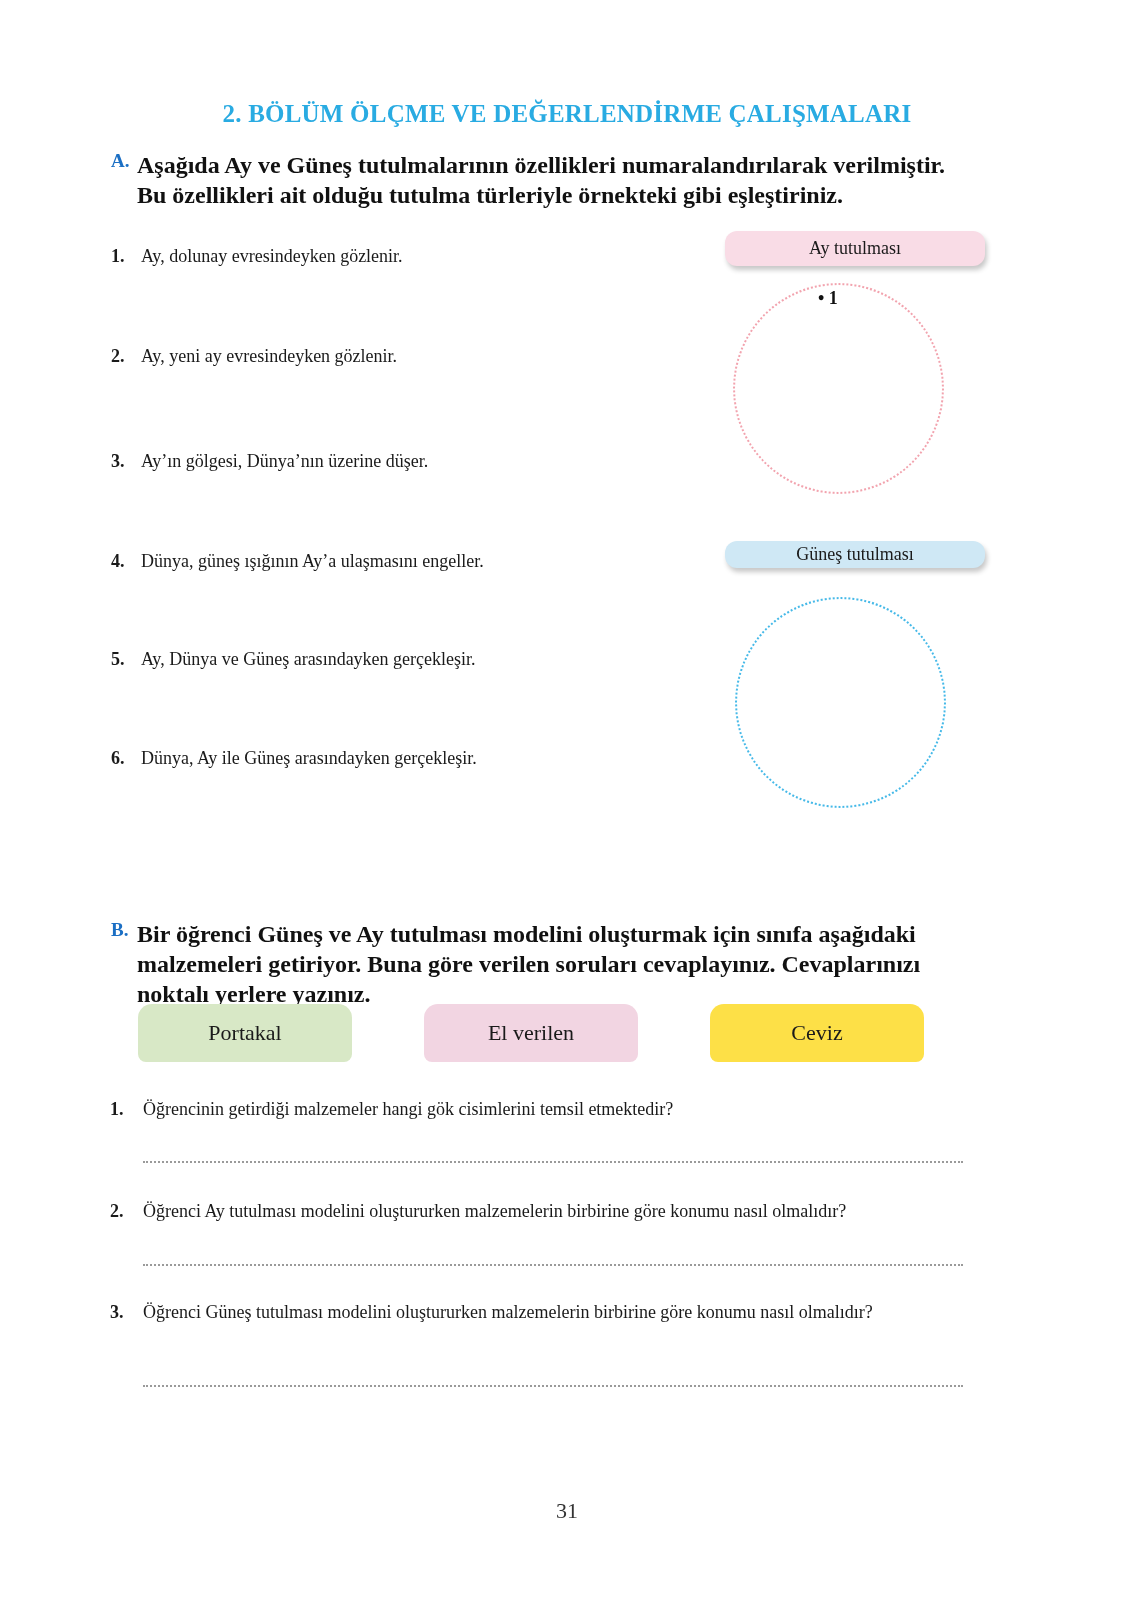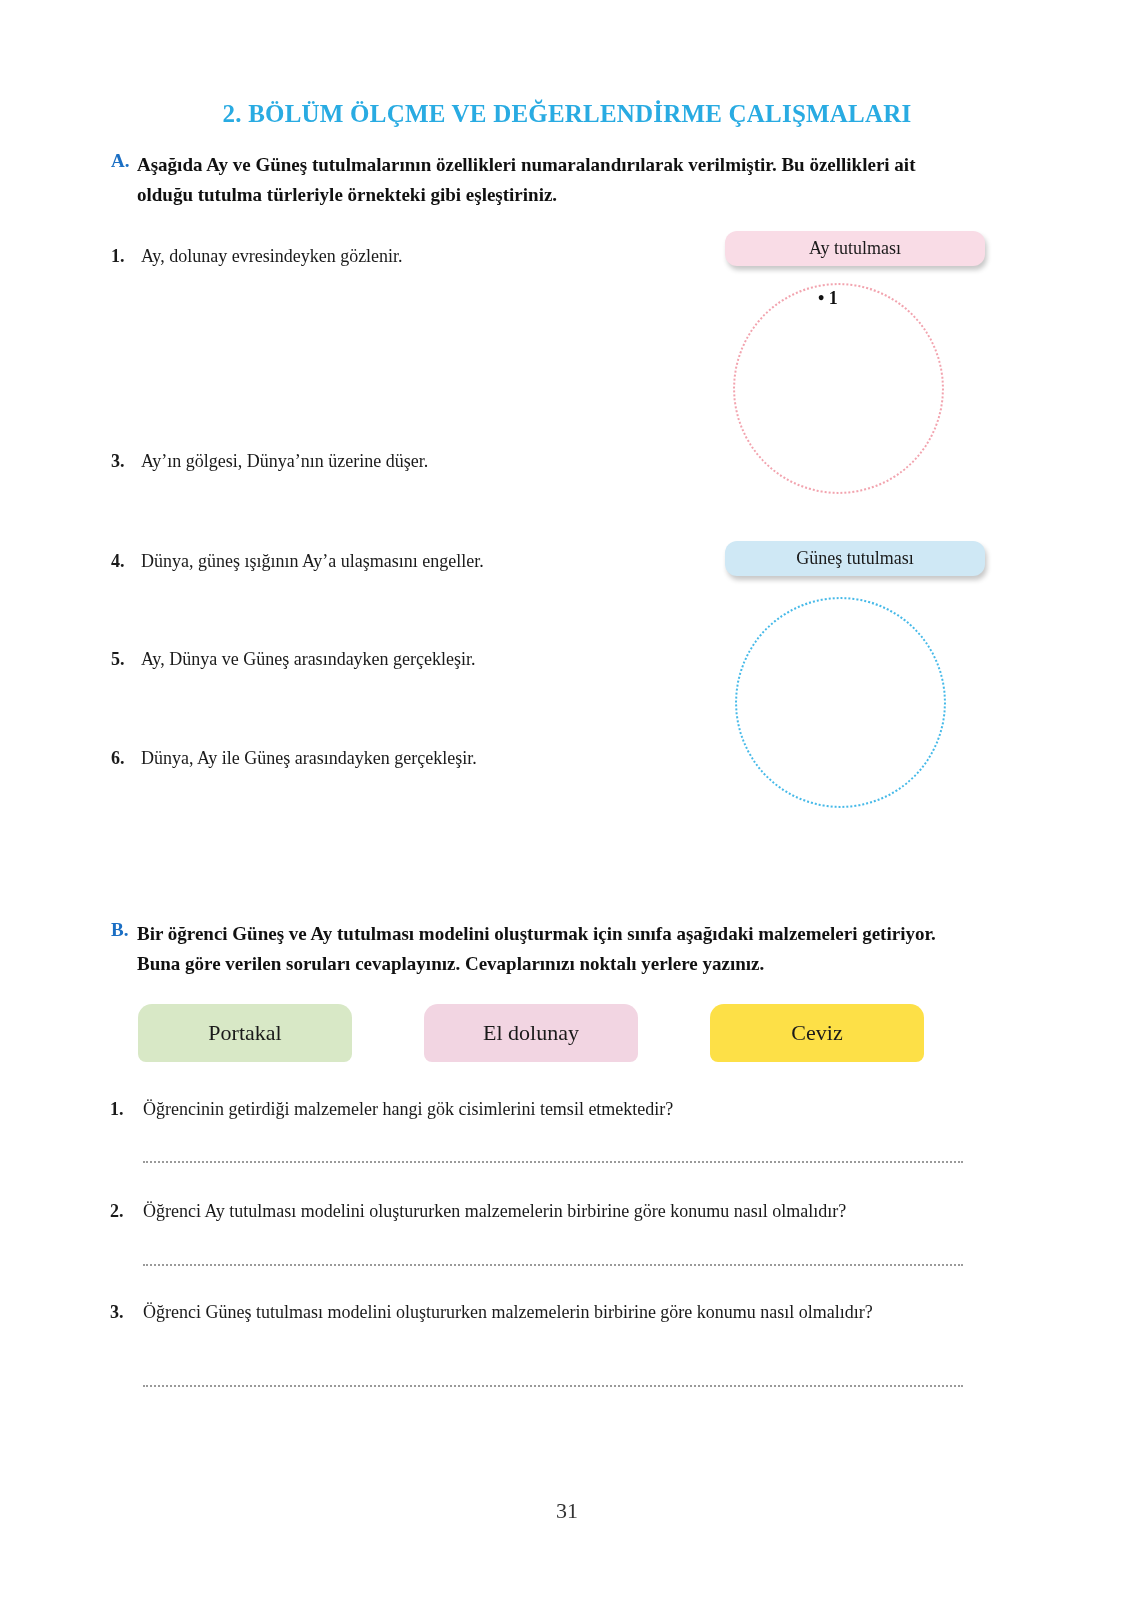--- a/index.html
+++ b/index.html
@@ -48,7 +48,7 @@
   .section-intro {
     position: absolute;
     font-weight: bold;
-    font-size: 19px;
+    font-size: 24px;
     line-height: 30px;
     color: #111111;
   }

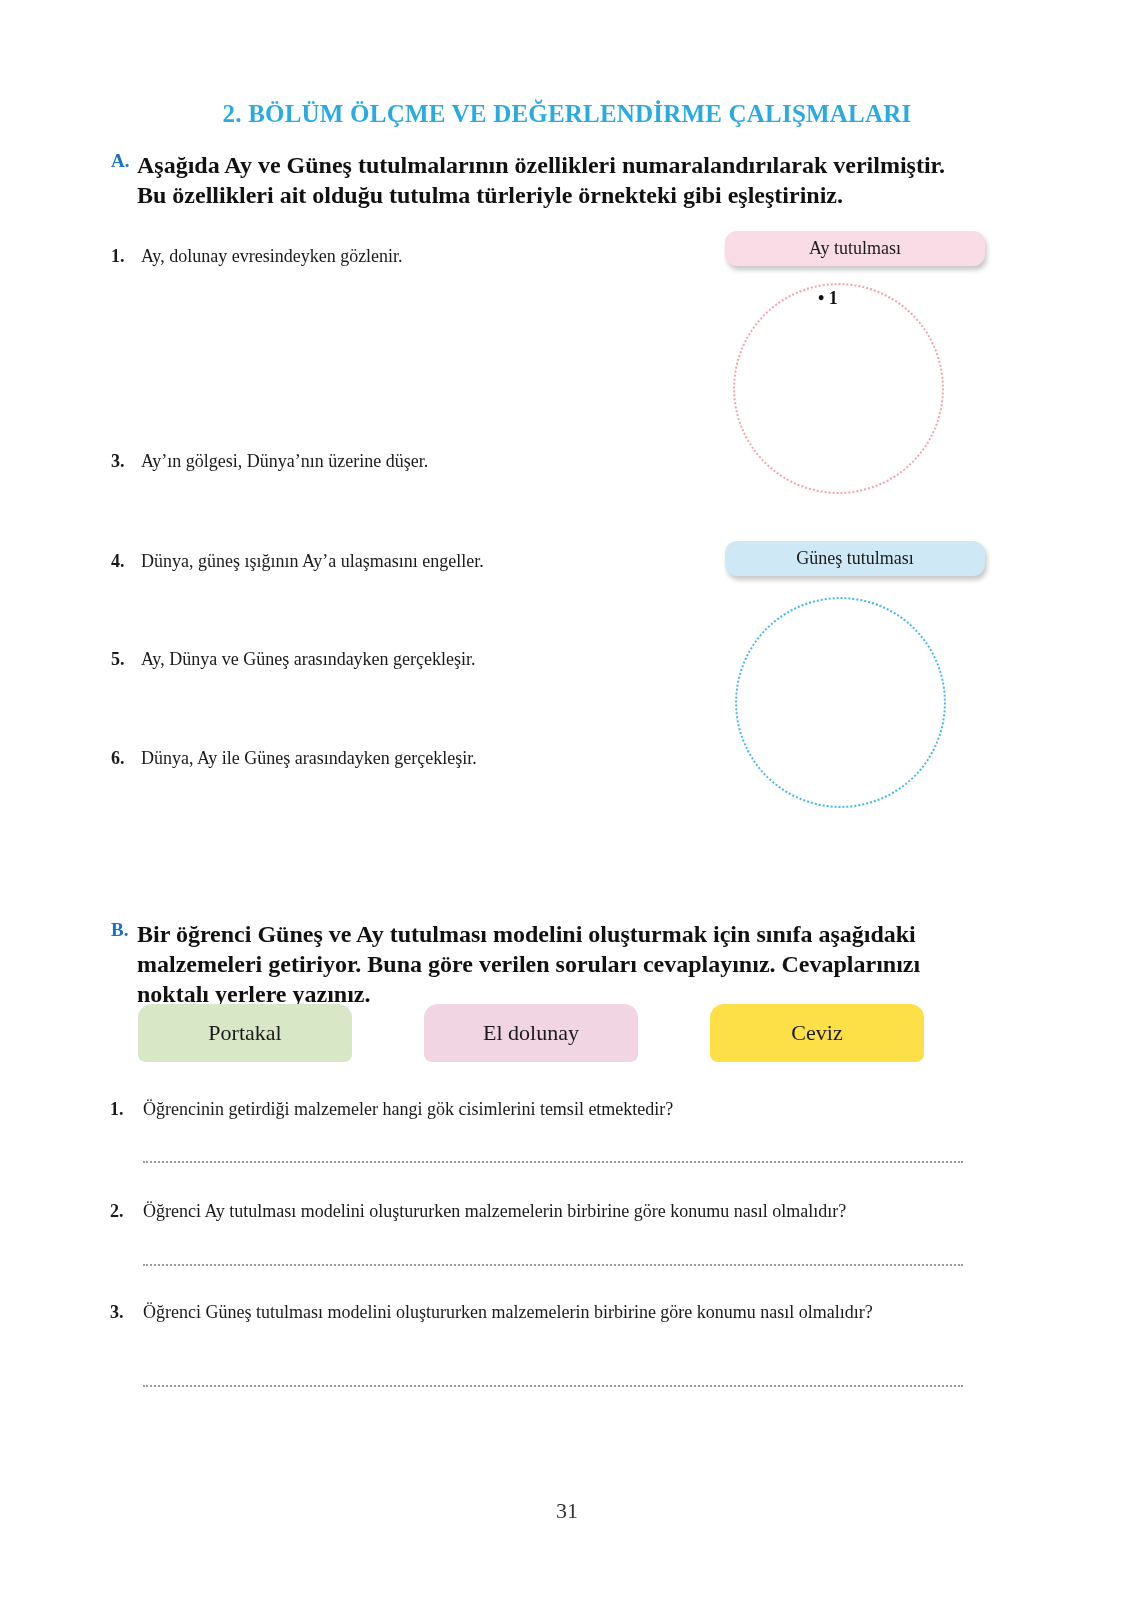--- a/index.html
+++ b/index.html
@@ -191,6 +191,9 @@
   <div class="stmt" style="left:111px; top:243px;">
     <span class="num">1.</span><span class="txt">Ay, dolunay evresindeyken gözlenir.</span>
   </div>
+  <div class="stmt" style="left:111px; top:343px;">
+    <span class="num">2.</span><span class="txt">Ay, yeni ay evresindeyken gözlenir.</span>
+  </div>
   <div class="stmt" style="left:111px; top:448px;">
     <span class="num">3.</span><span class="txt">Ay’ın gölgesi, Dünya’nın üzerine düşer.</span>
   </div>

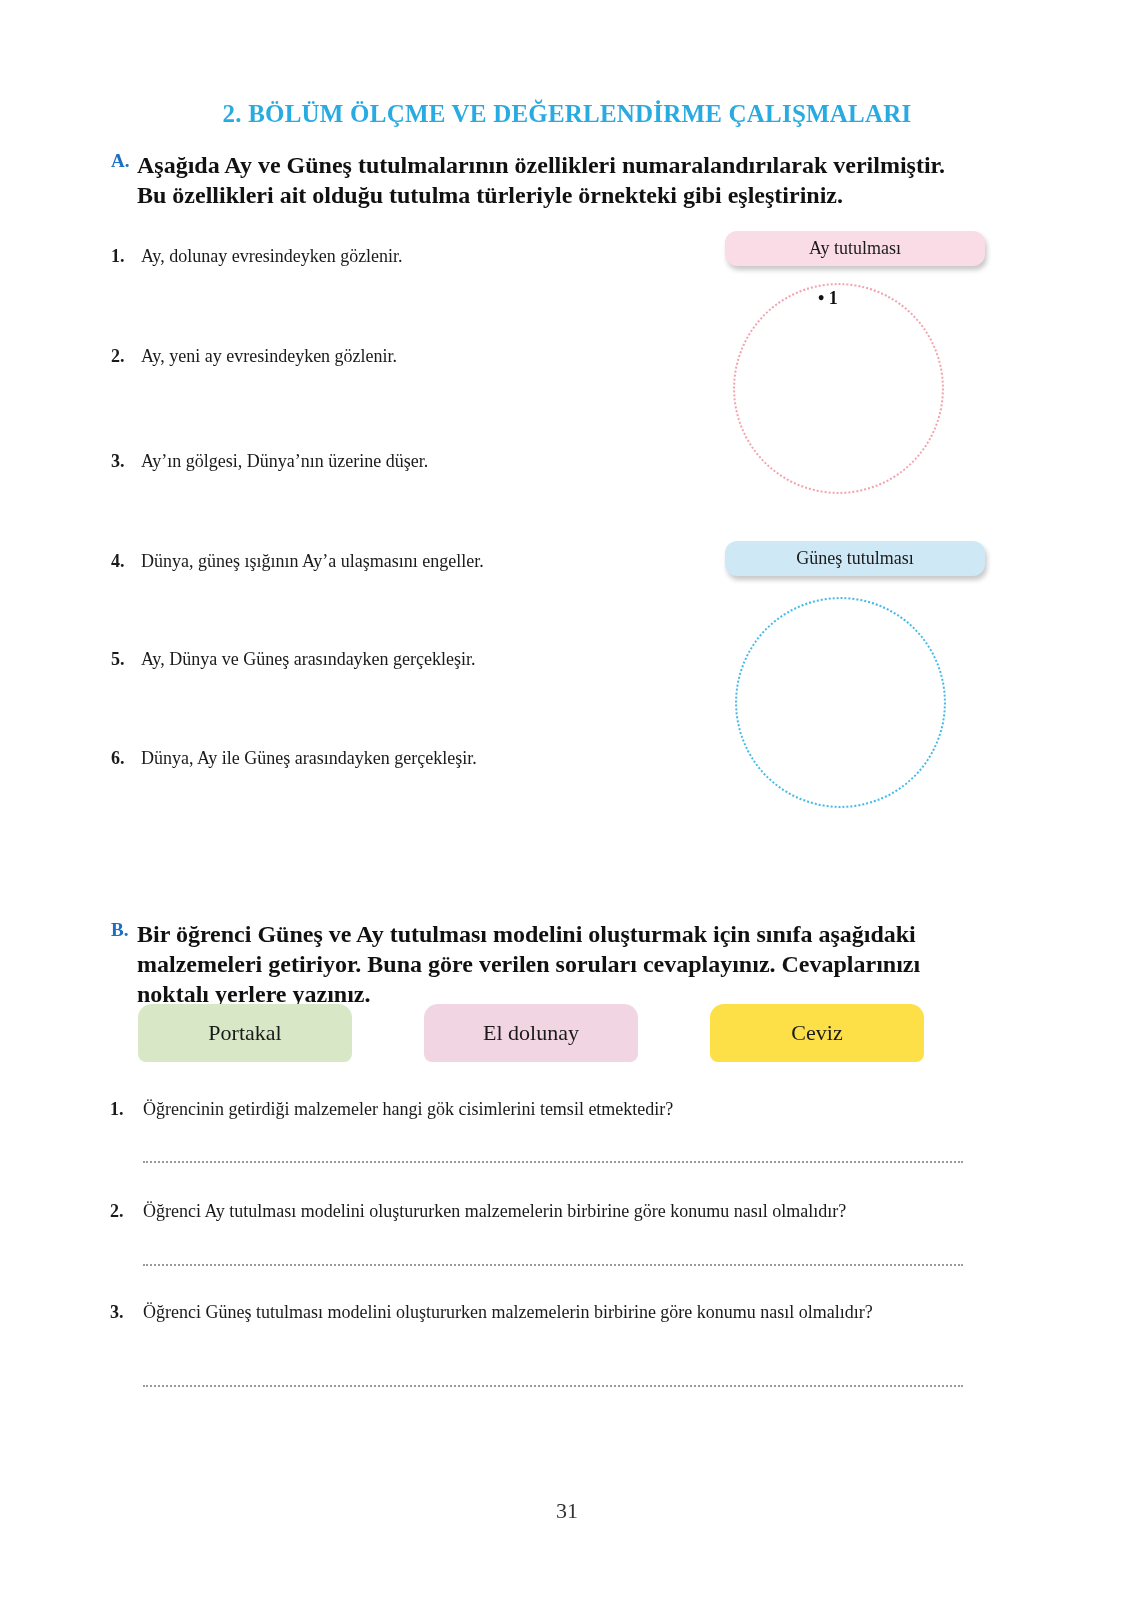--- a/index.html
+++ b/index.html
@@ -97,7 +97,7 @@
   }
   .label-gunes {
     left: 705px; top: 541px;
-    width: 260px; height: 35px;
+    width: 260px; height: 27px;
     background: #CFE8F5;
   }
 

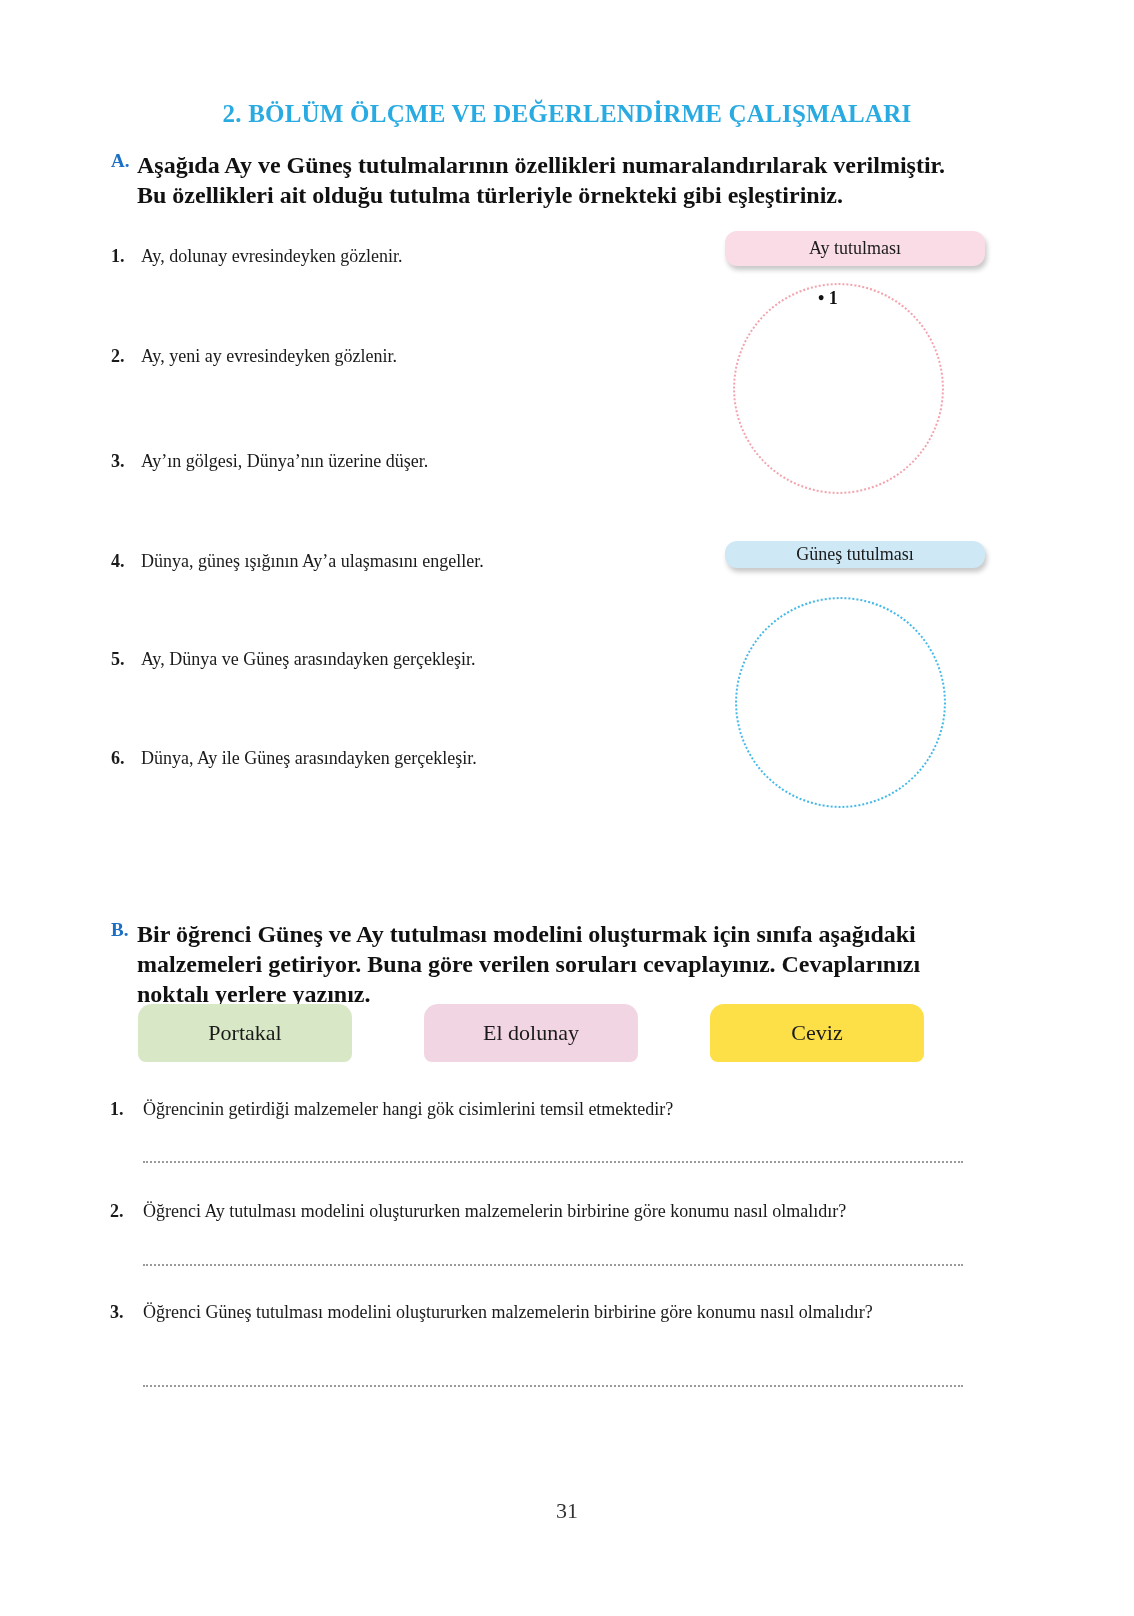--- a/index.html
+++ b/index.html
@@ -225,7 +225,7 @@
     <span>Portakal</span>
   </div>
   <div class="material-box mat-1">
-    <span>El dolunay</span>
+    <span>El verilen</span>
   </div>
   <div class="material-box mat-2">
     <span>Ceviz</span>

